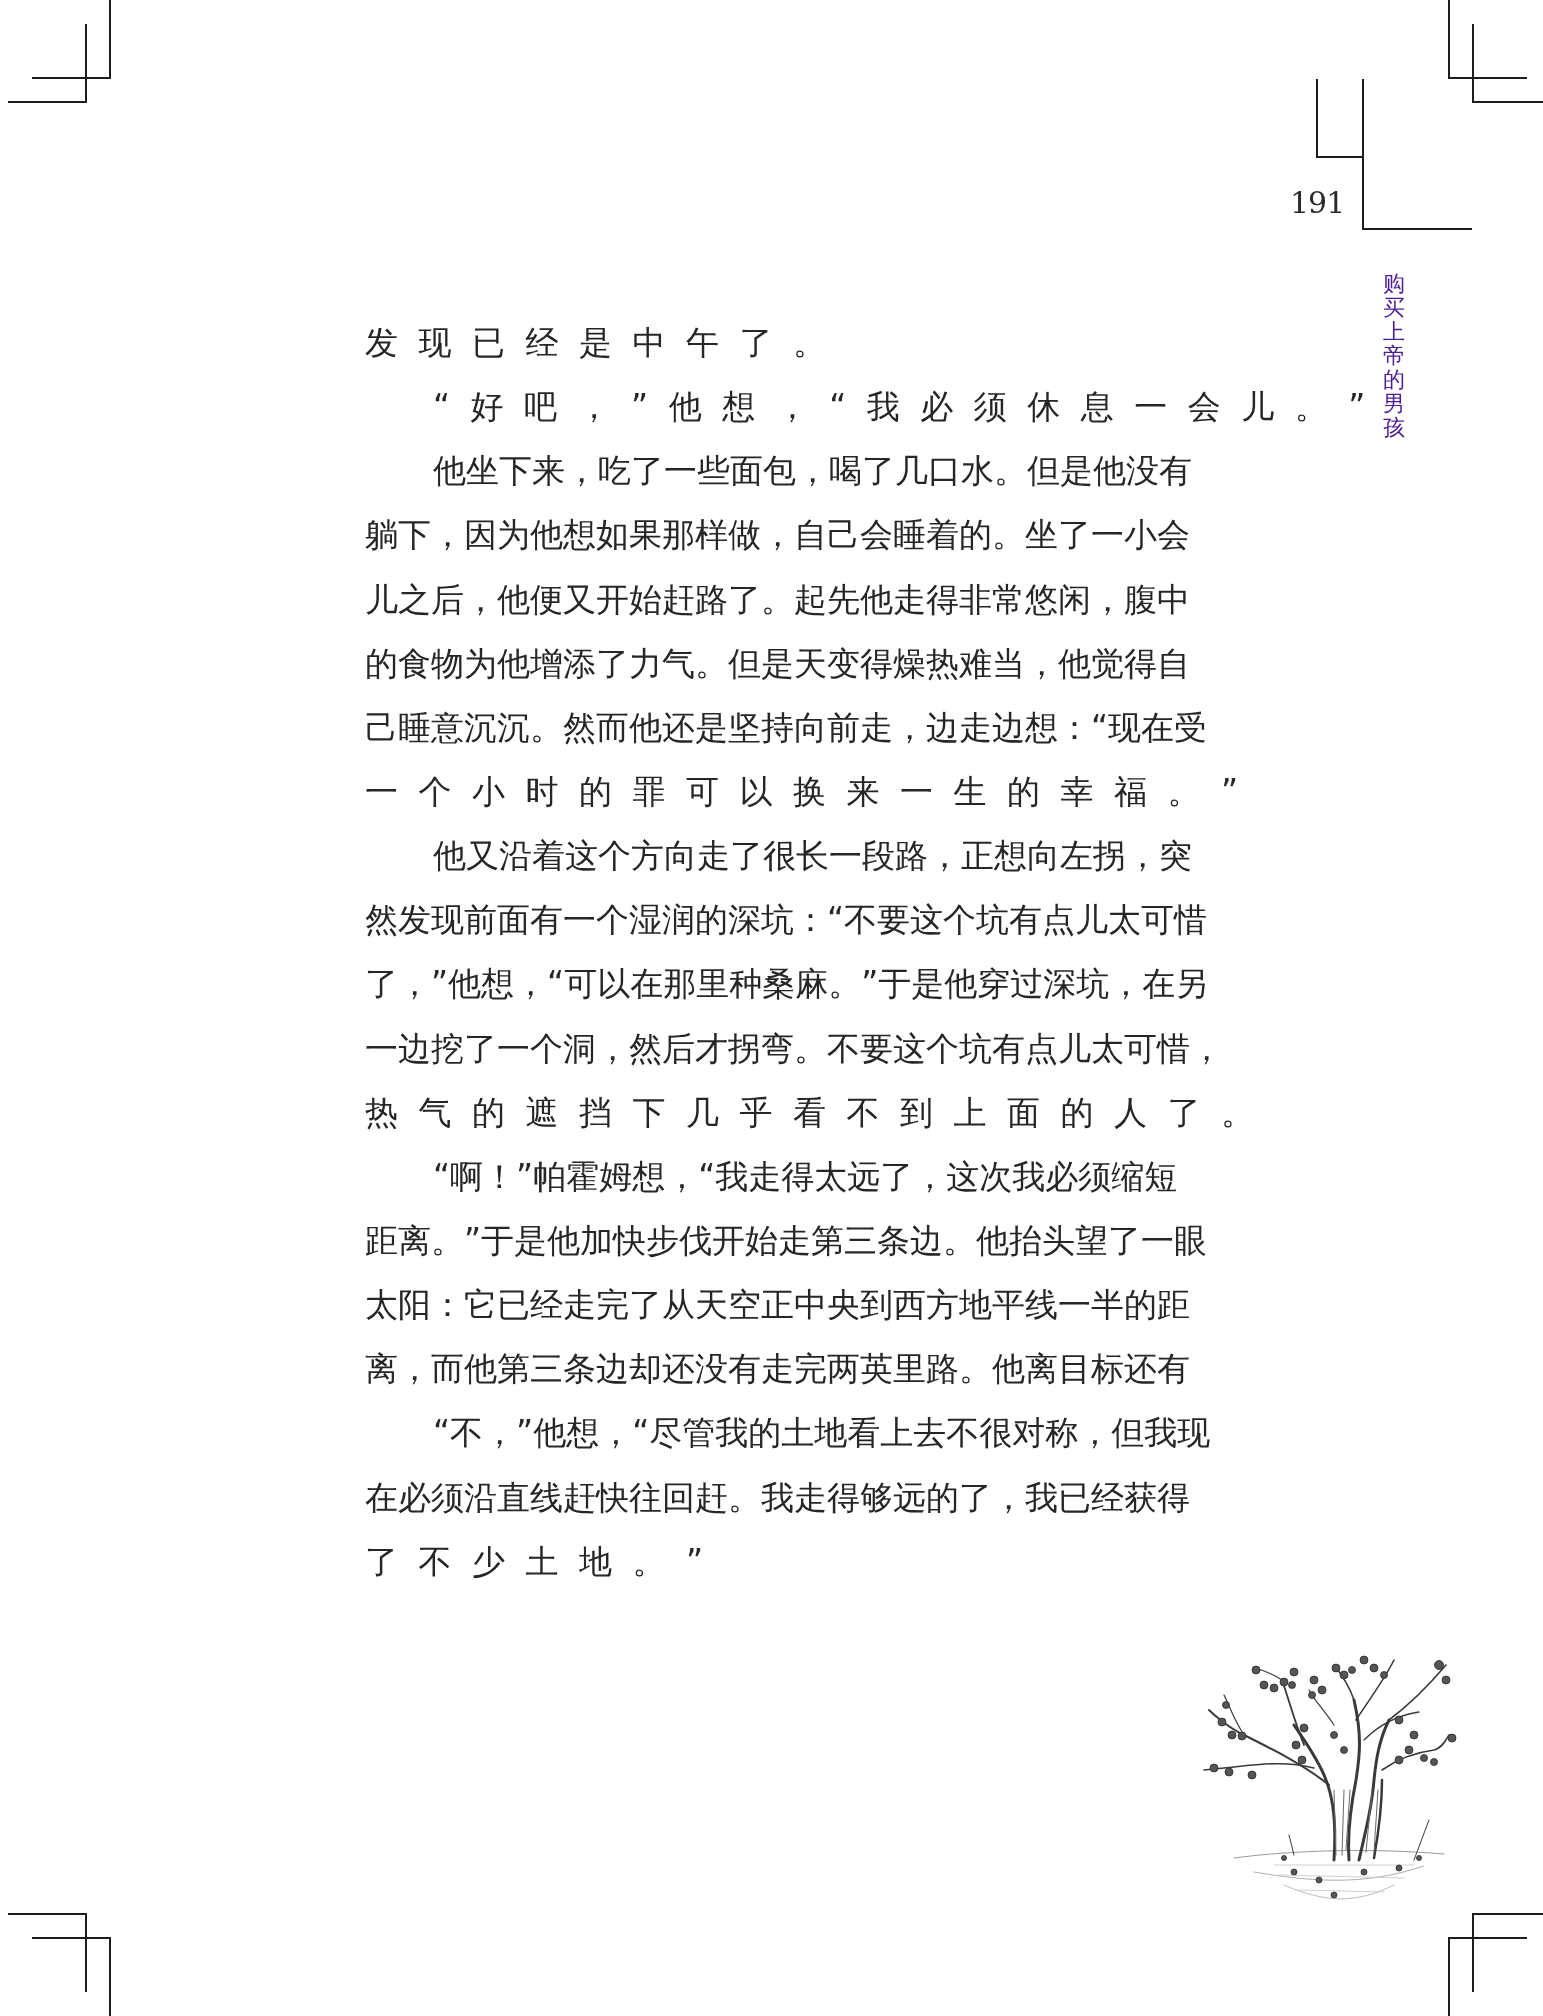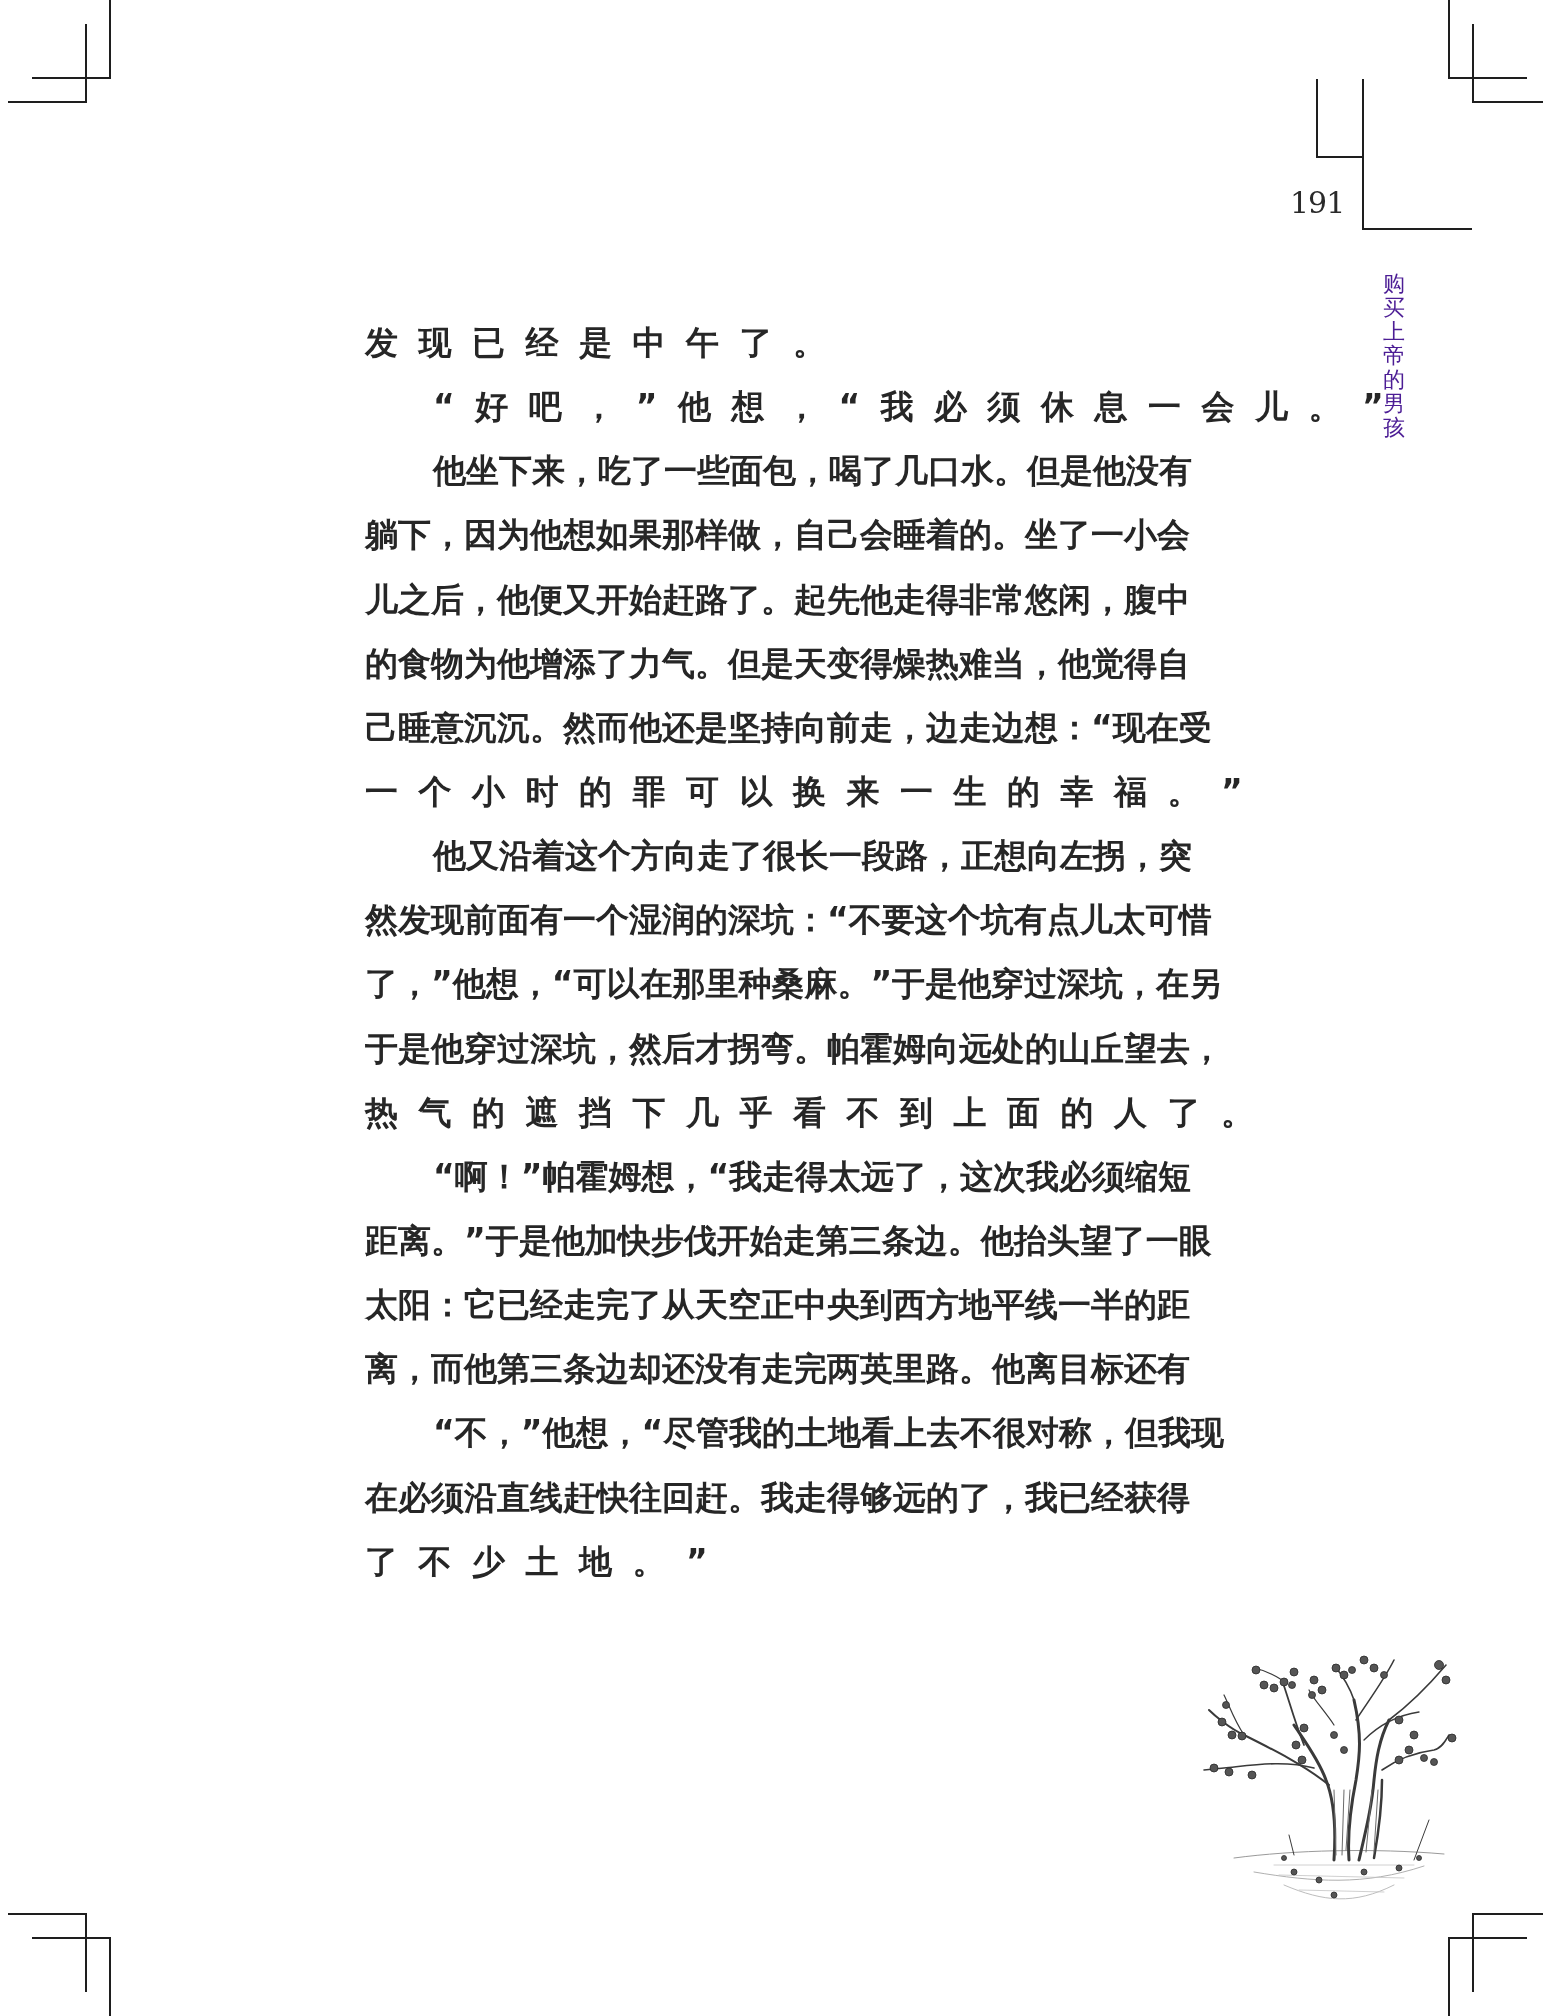--- a/index.html
+++ b/index.html
@@ -27,7 +27,6 @@
     .line {
       height: 64.15px; line-height: 64.15px; font-size: 33px; white-space: nowrap;
       letter-spacing: 20.5px;
-      font-weight: bold;
     }
     .line.indent { padding-left: 68px; }
     .illustration { position: absolute; left: 1176px; top: 1640px; width: 280px; height: 285px; }

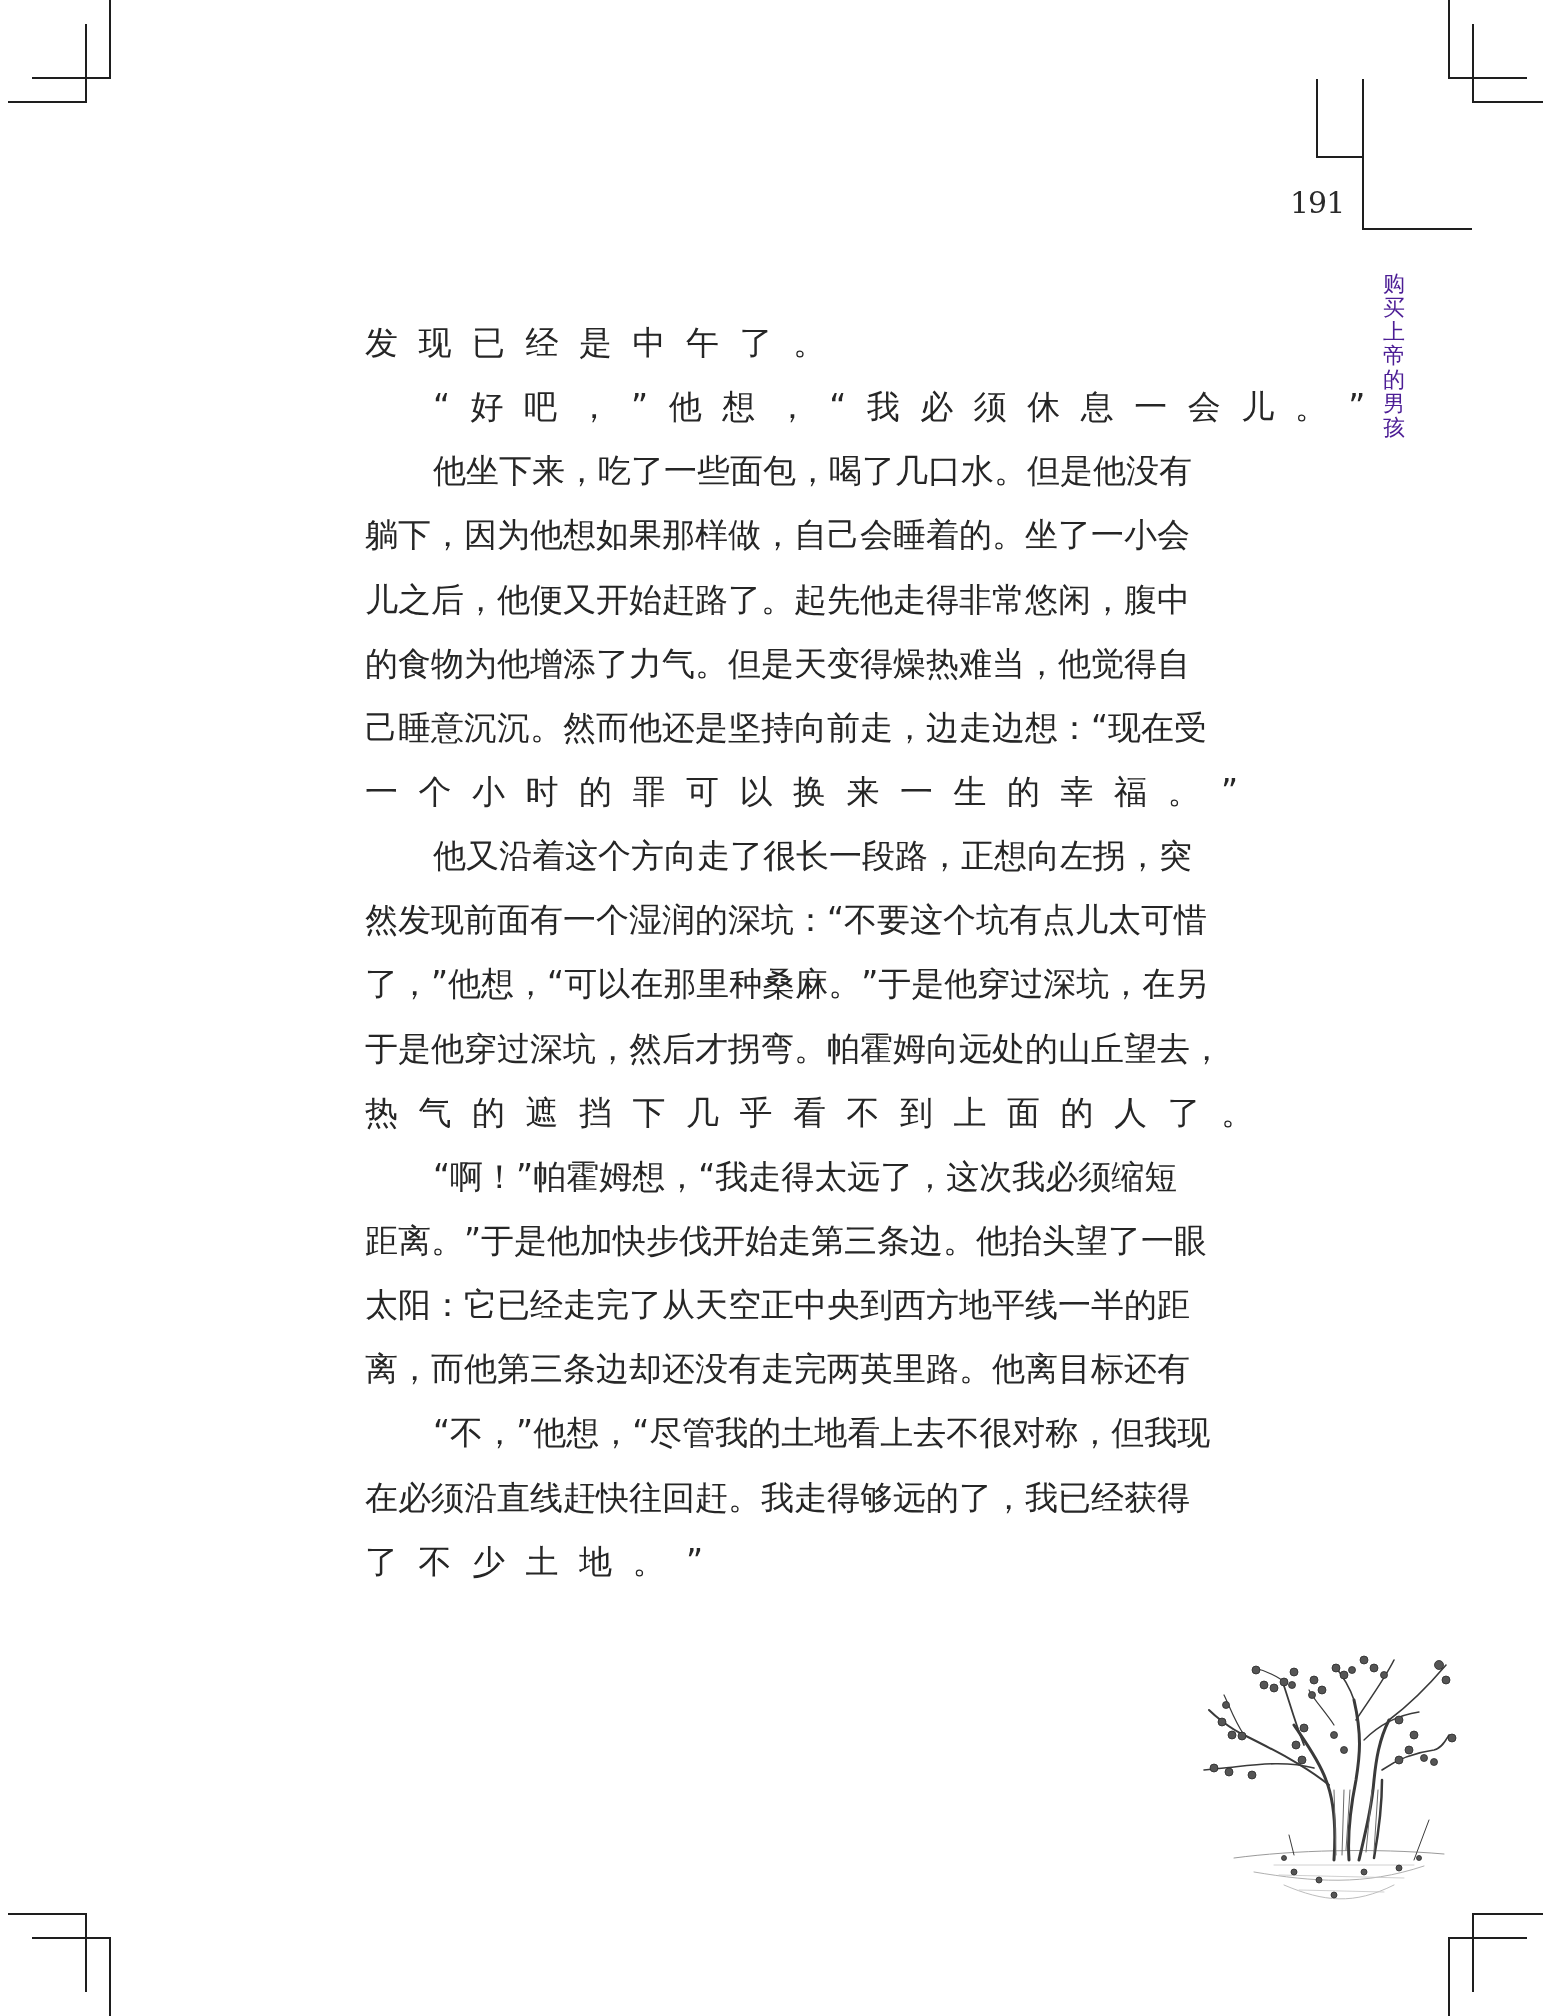--- a/index.html
+++ b/index.html
@@ -77,7 +77,7 @@
       <div class="line indent" style="letter-spacing: 0px;">他又沿着这个方向走了很长一段路，正想向左拐，突</div>
       <div class="line" style="letter-spacing: 0px;">然发现前面有一个湿润的深坑：“不要这个坑有点儿太可惜</div>
       <div class="line" style="letter-spacing: 0px;">了，”他想，“可以在那里种桑麻。”于是他穿过深坑，在另</div>
-      <div class="line" style="letter-spacing: 0px;">于是他穿过深坑，然后才拐弯。帕霍姆向远处的山丘望去，</div>
+      <div class="line" style="letter-spacing: 0px;">一边挖了一个洞，然后才拐弯。不要这个坑有点儿太可惜，</div>
       <div class="line">热气的遮挡下几乎看不到上面的人了。</div>
       <div class="line indent" style="letter-spacing: 0px;">“啊！”帕霍姆想，“我走得太远了，这次我必须缩短</div>
       <div class="line" style="letter-spacing: 0px;">距离。”于是他加快步伐开始走第三条边。他抬头望了一眼</div>

